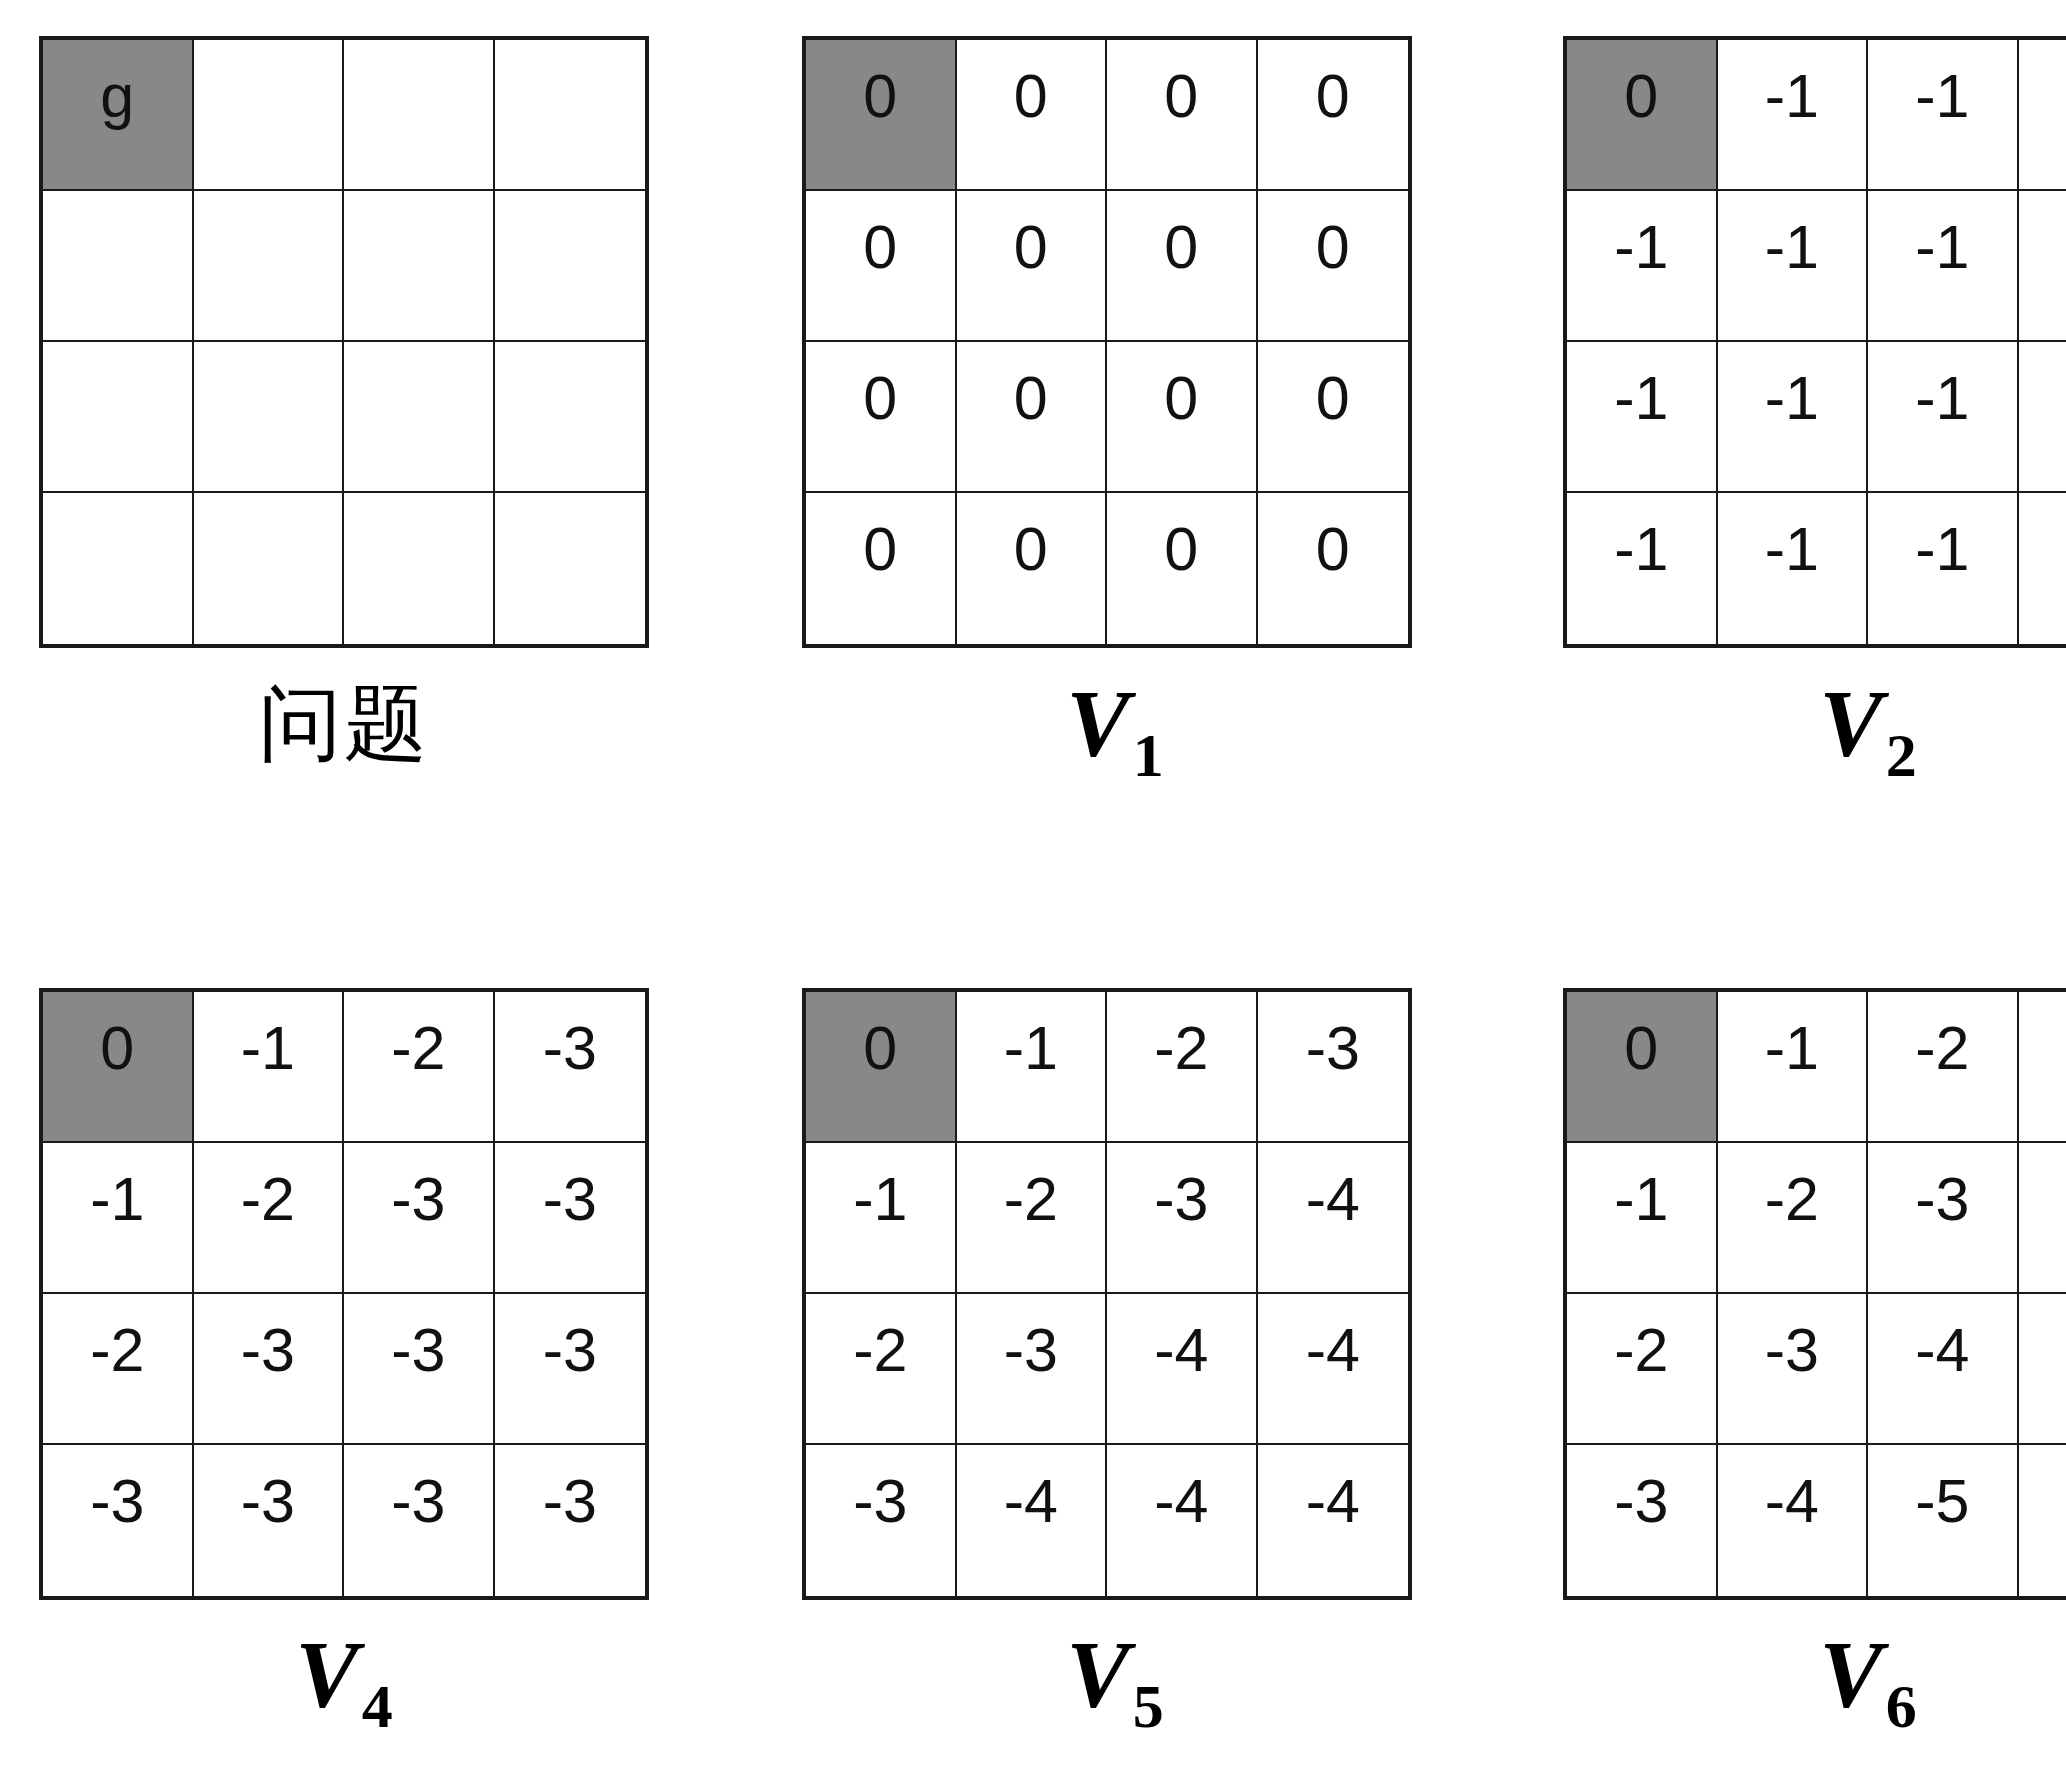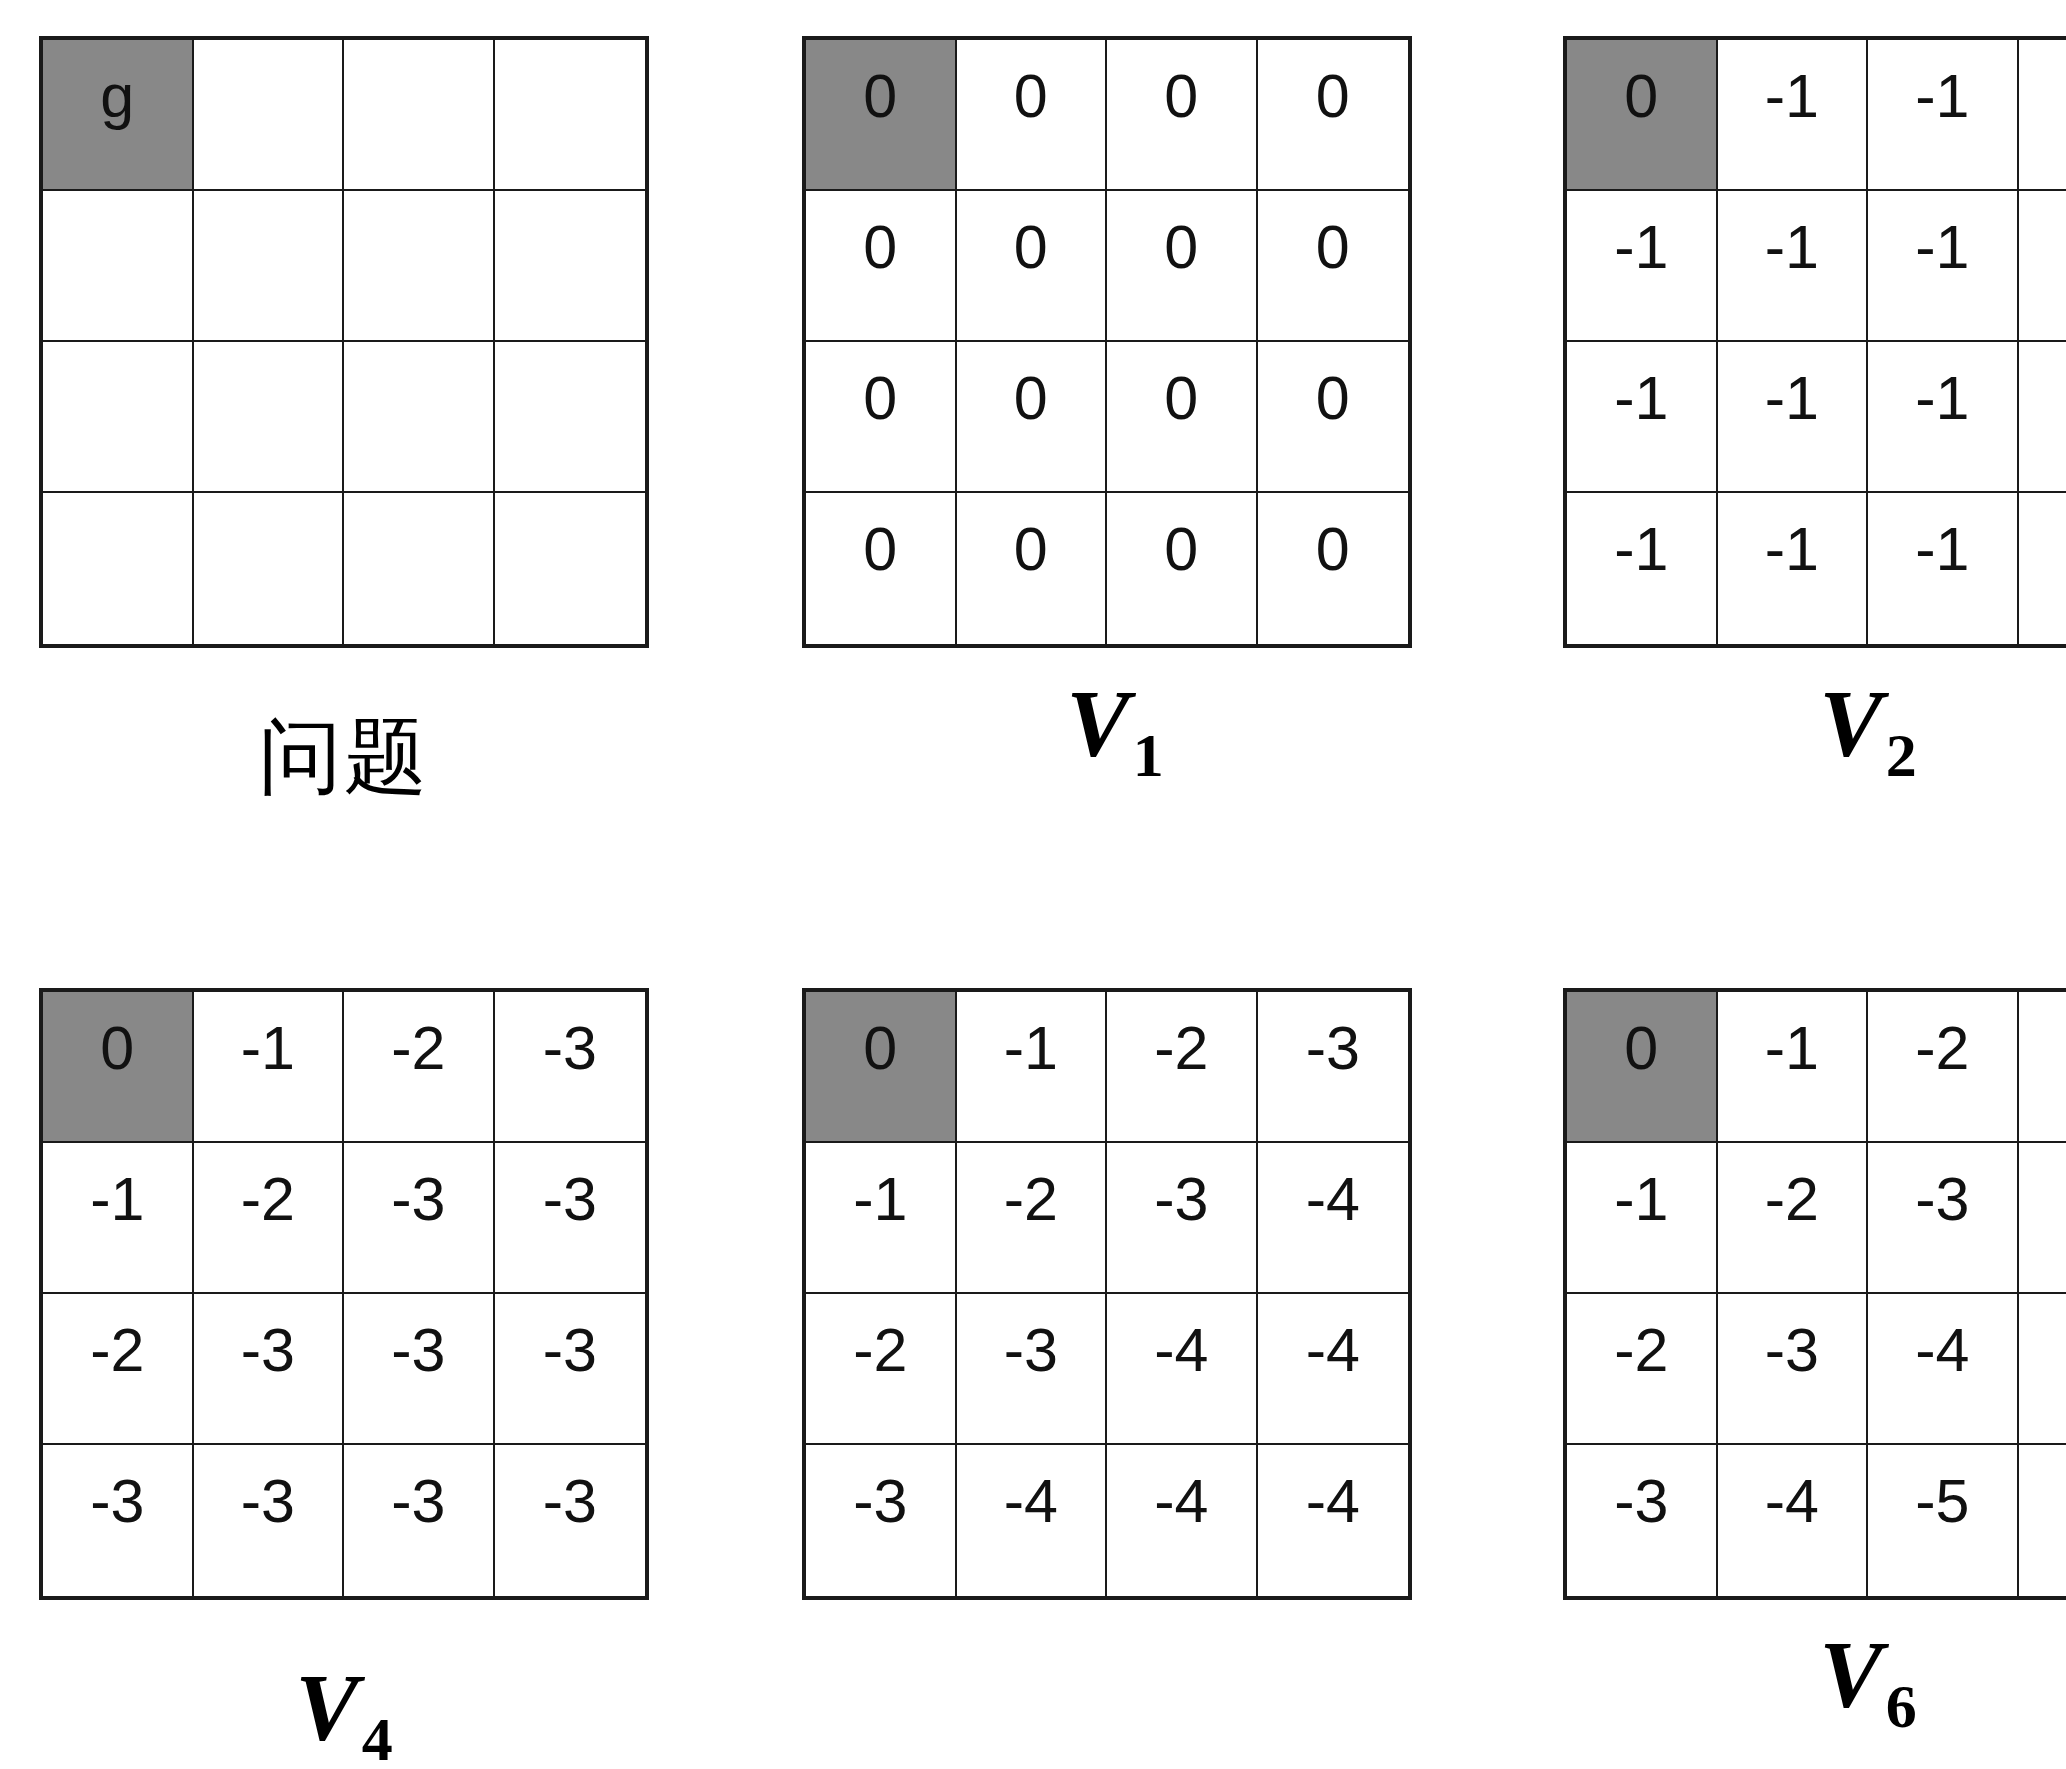--- a/index.html
+++ b/index.html
@@ -80,7 +80,7 @@
   .caption.row1 { top: 669px; }
   .caption.row2 { top: 1620px; text-align: center; }
 
-  .caption.col1 { left: 39px; margin-top: 33px; }
+  .caption.col1 { left: 39px; }
   .caption.col2 { left: 810px; }
   .caption.col3 { left: 1563px; }
 

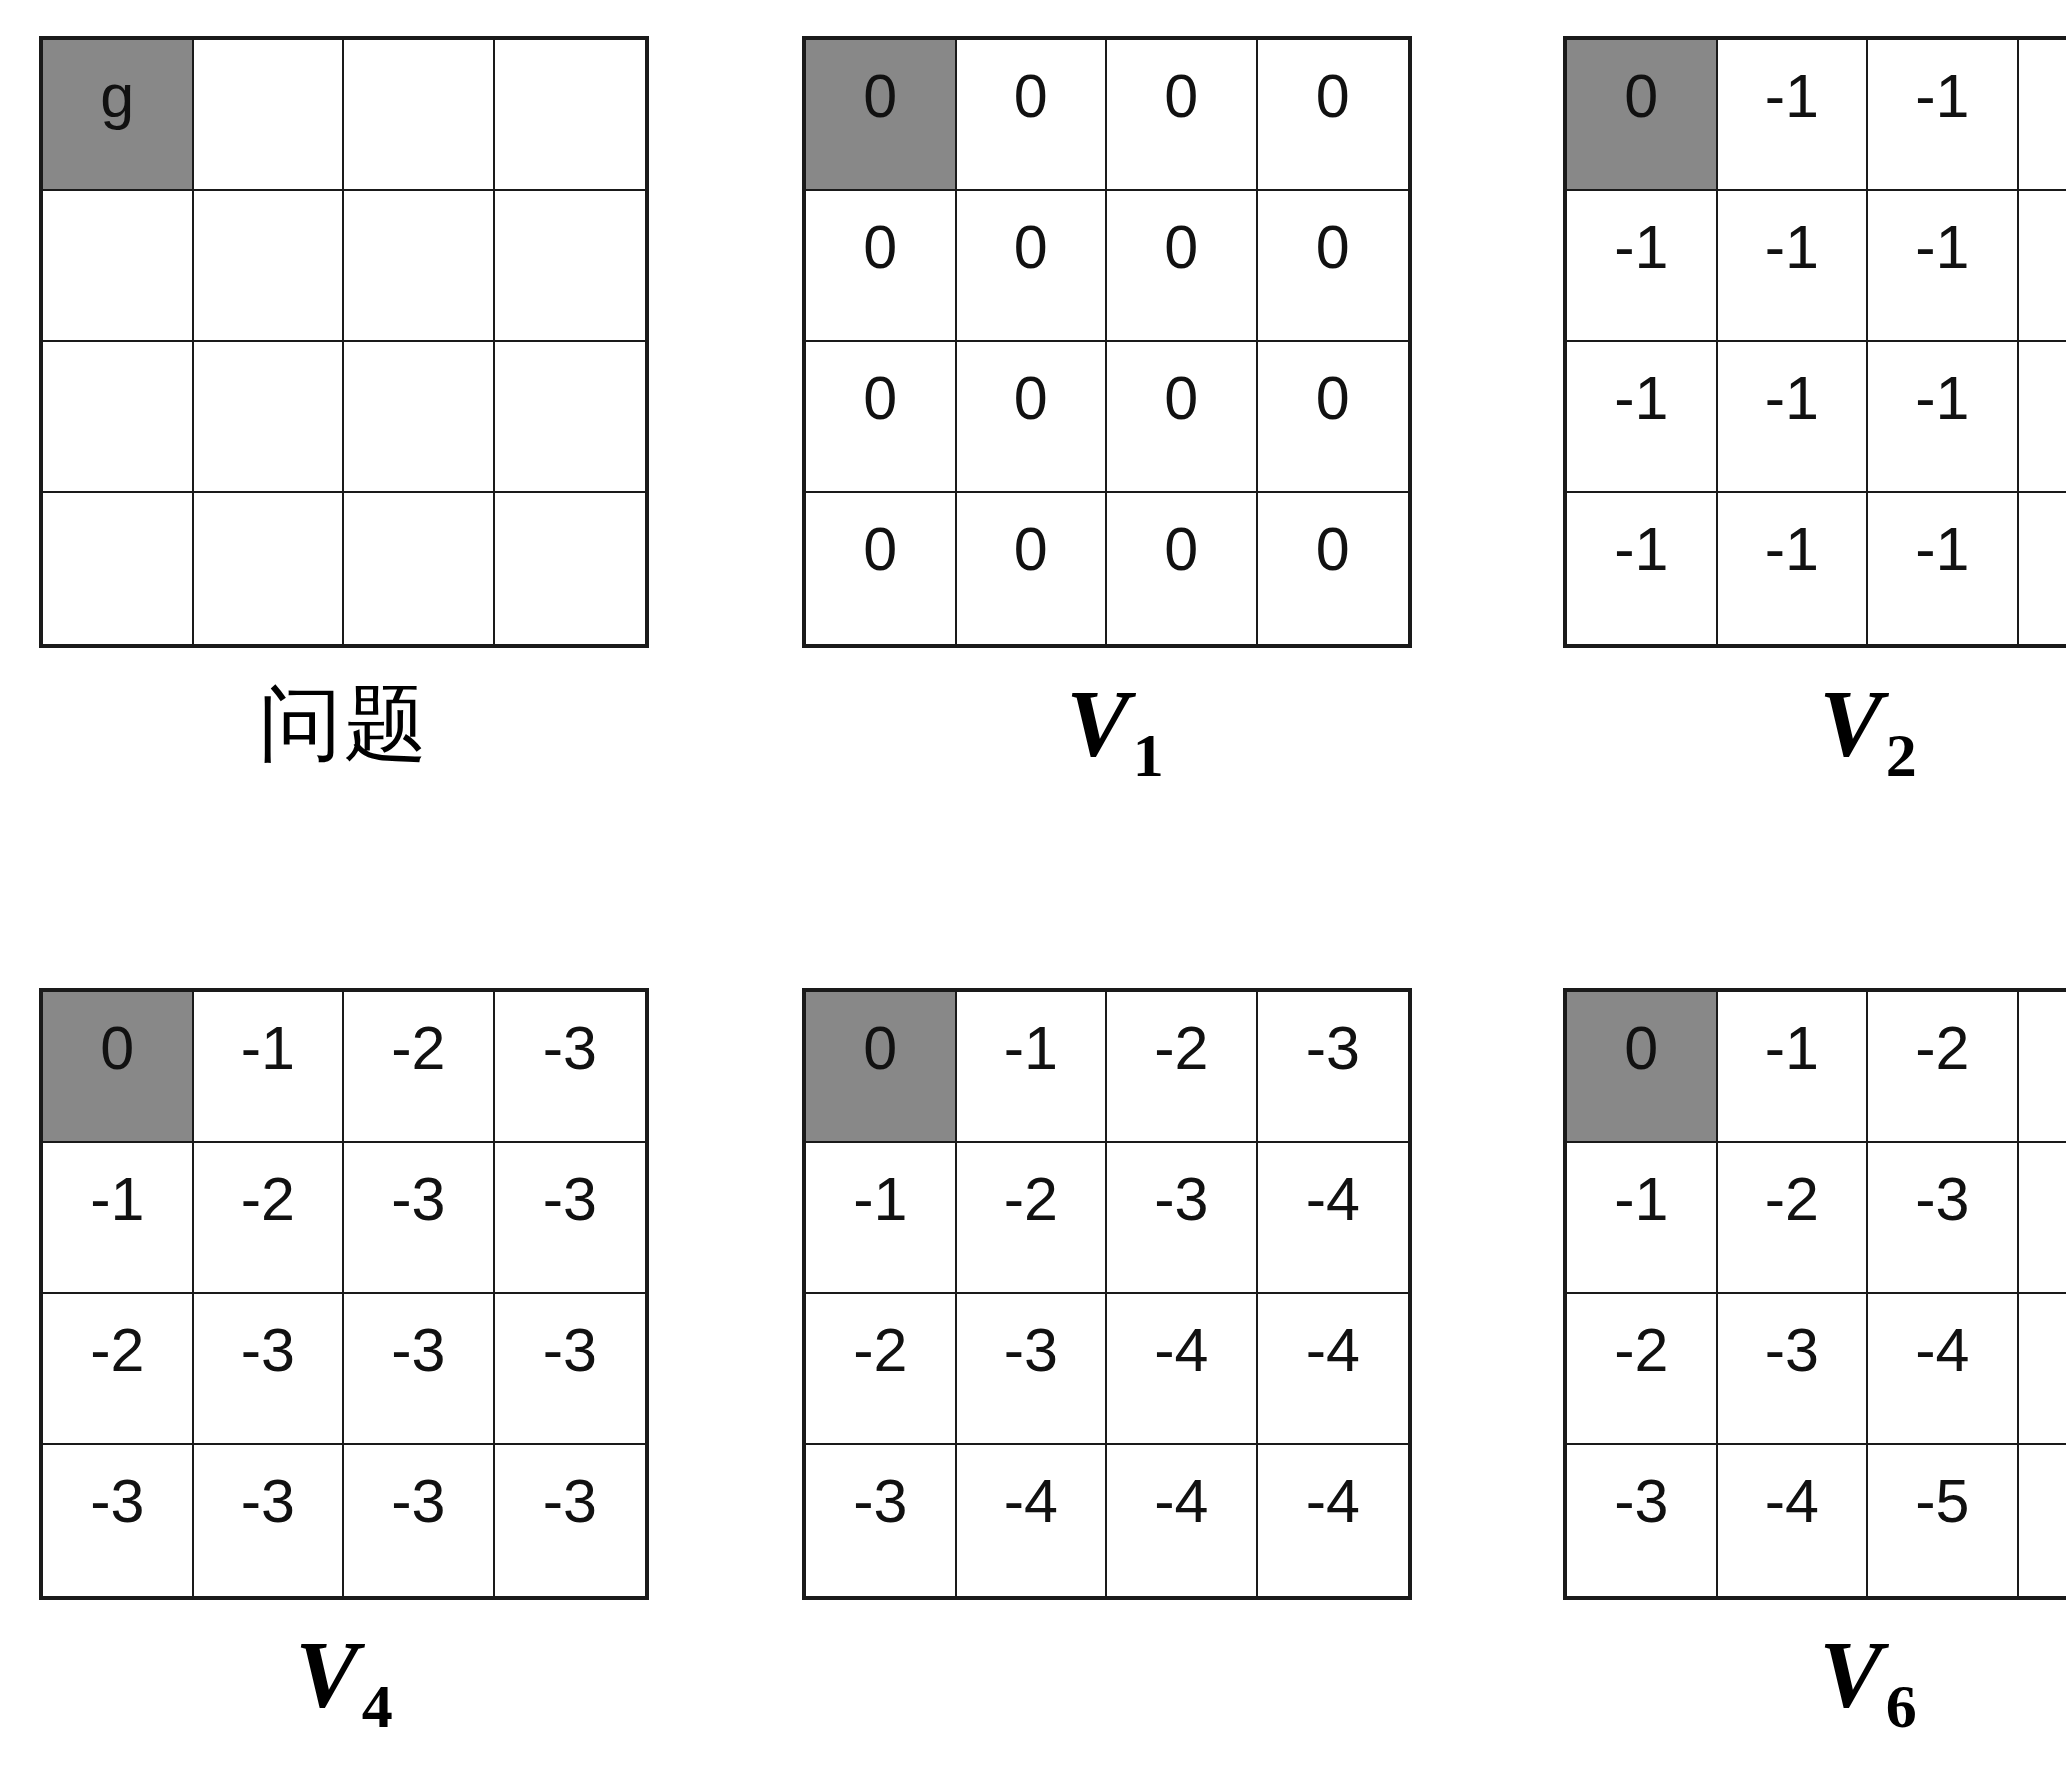--- a/index.html
+++ b/index.html
@@ -229,6 +229,9 @@
       <div class="cell c4 r4">-4</div>
     </div>
   </div>
+  <div class="caption row2 col2">
+    <span class="cap-math"><span class="v">V</span><span class="sub">5</span></span>
+  </div>
 
   <div class="grid-panel row2 col3">
     <div class="grid">

